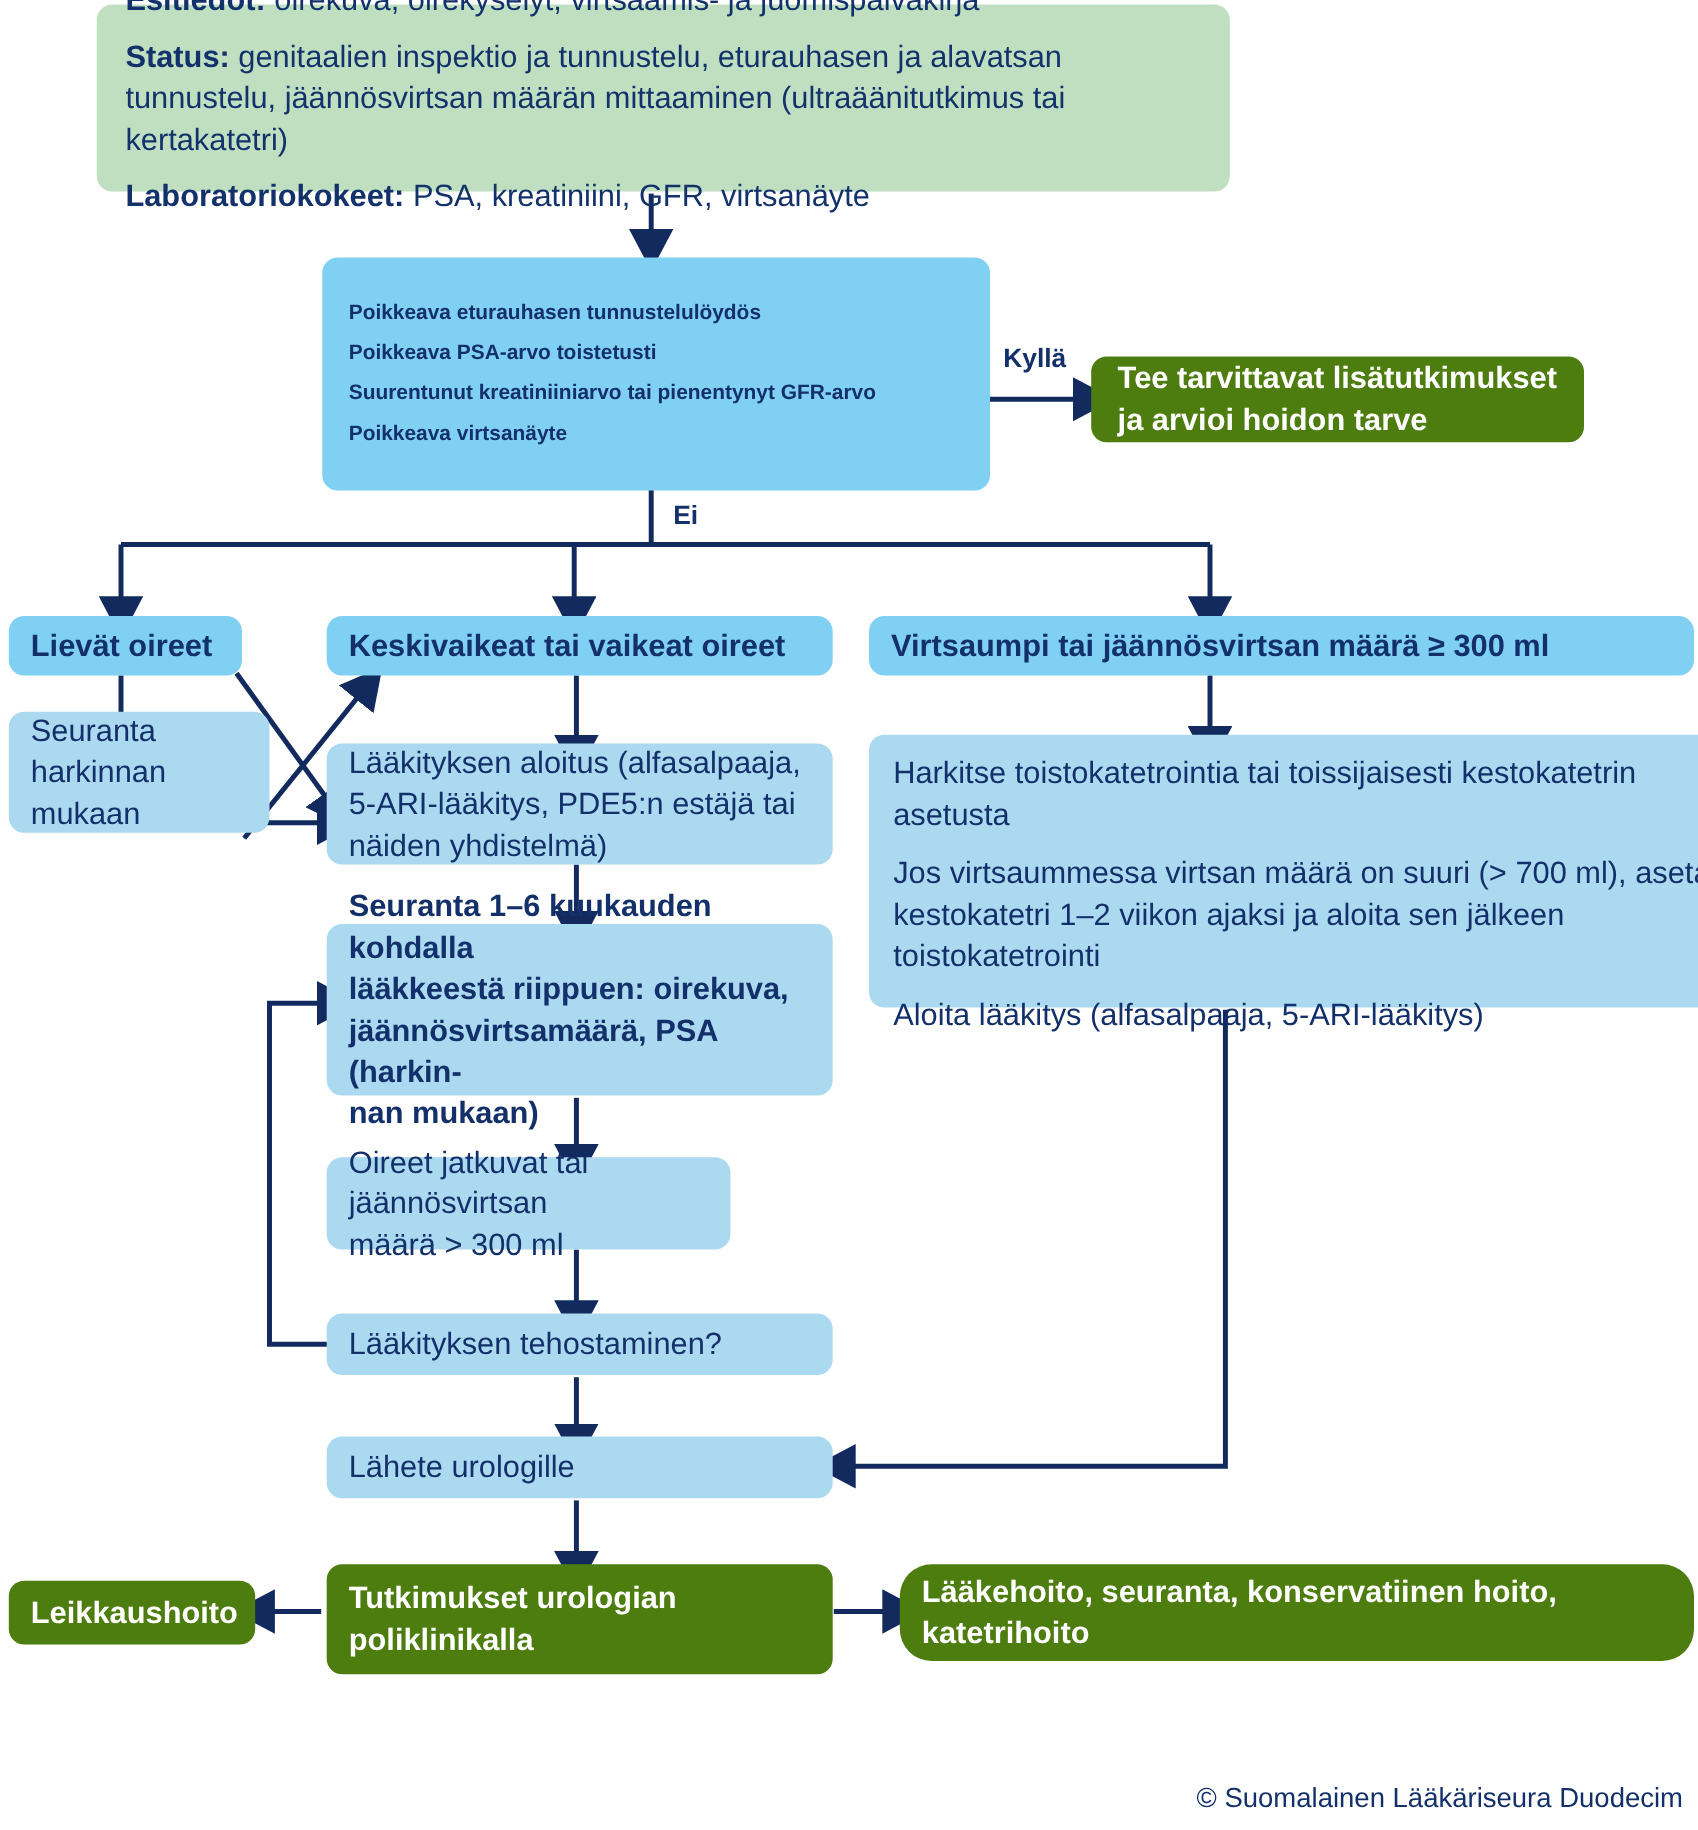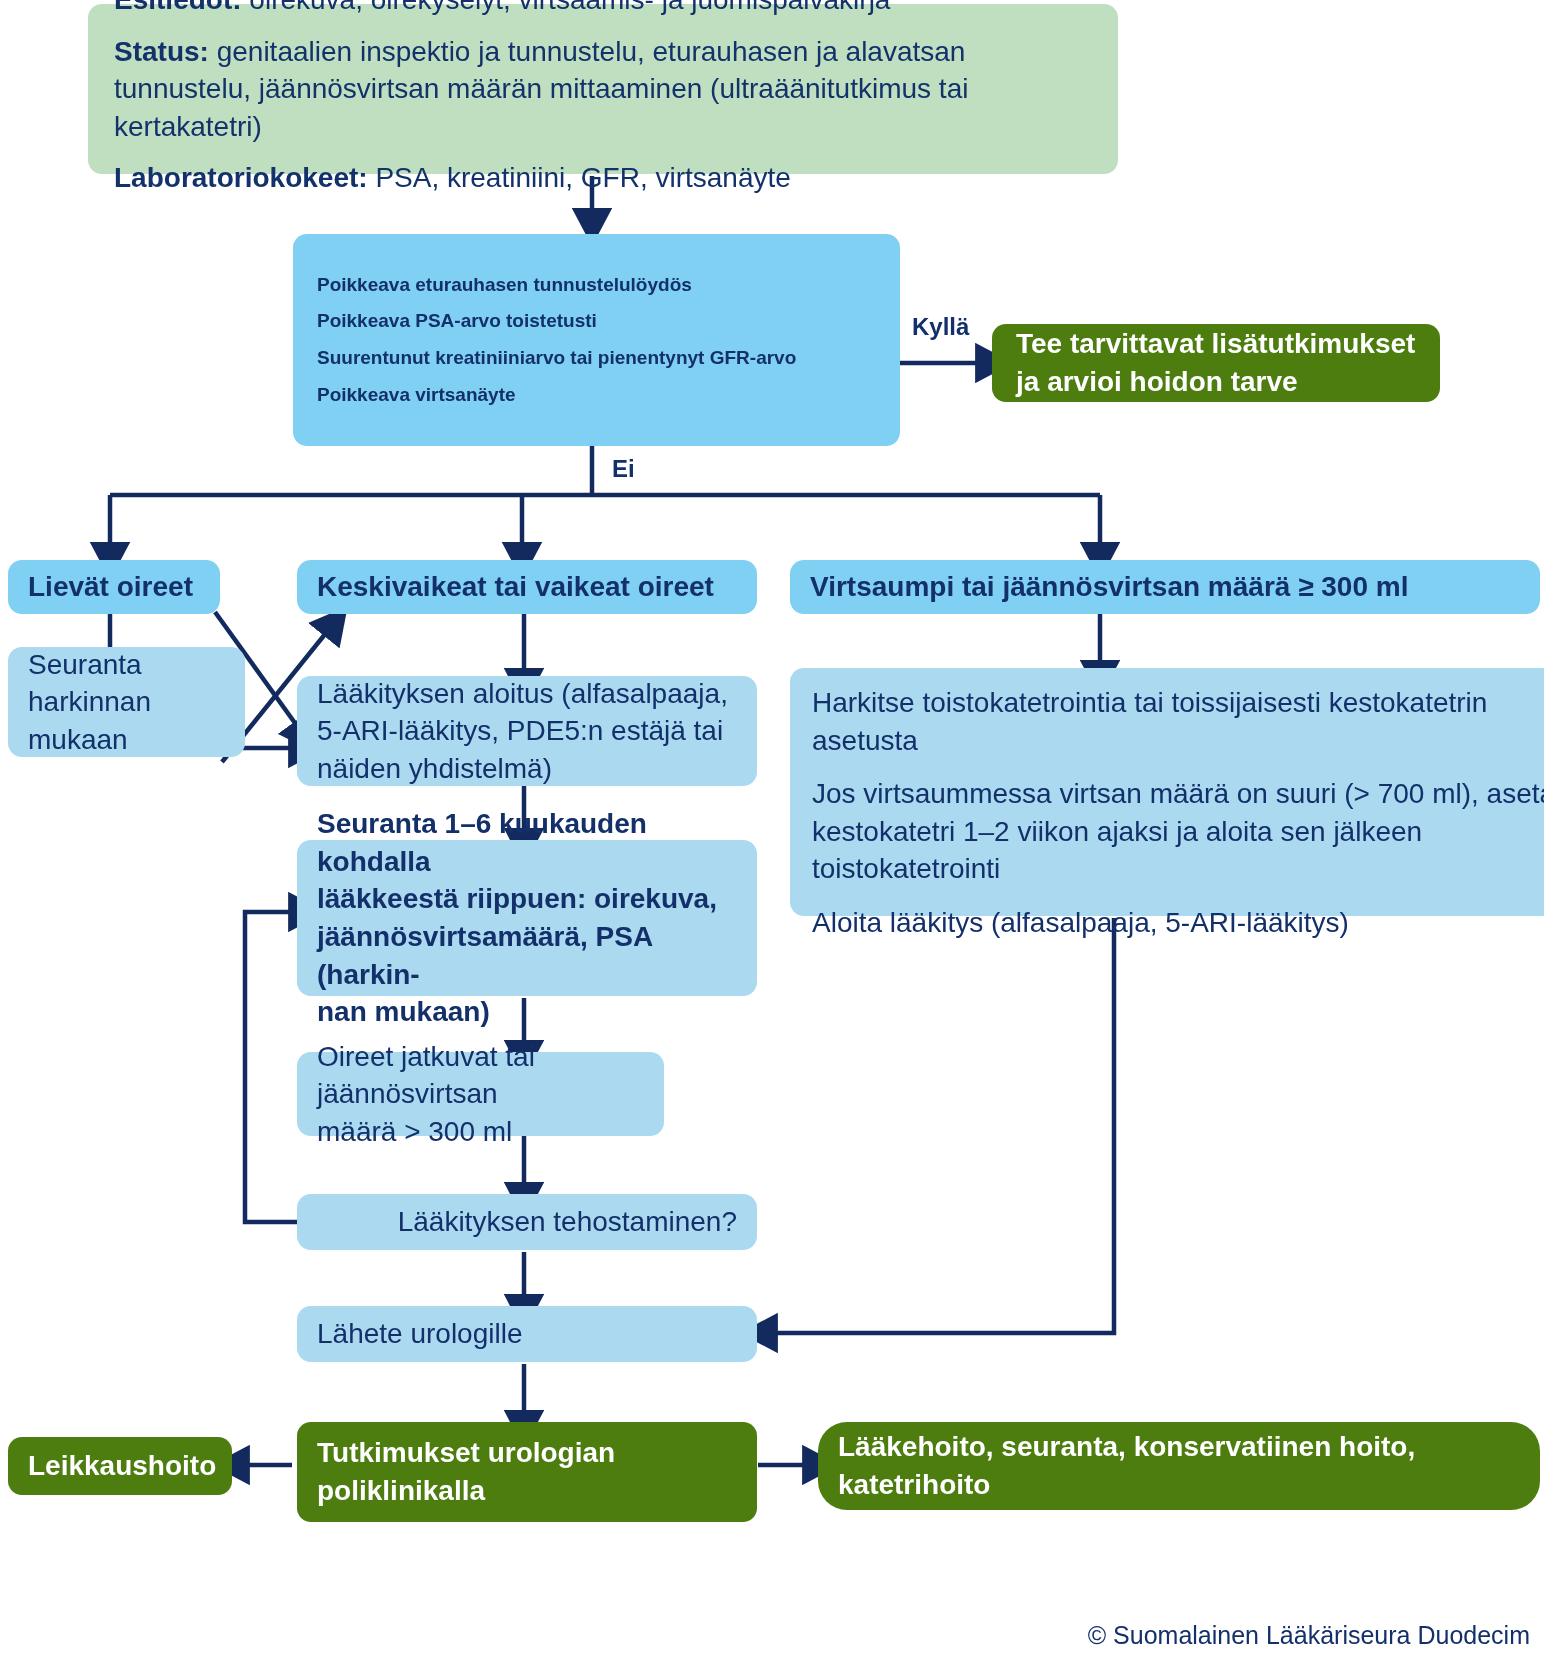--- a/index.html
+++ b/index.html
@@ -199,7 +199,7 @@
     <span class="line">määrä &gt; 300 ml</span>
   </div>
 
-  <div class="node n-blue-light t28" style="left:297px; top:1194px; width:460px; height:56px; padding:0 20px;align-items:flex-end;">
+  <div class="node n-blue-light t28" style="left:297px; top:1194px; width:460px; height:56px; padding:0 20px;">
     <span class="line">Lääkityksen tehostaminen?</span>
   </div>
 

